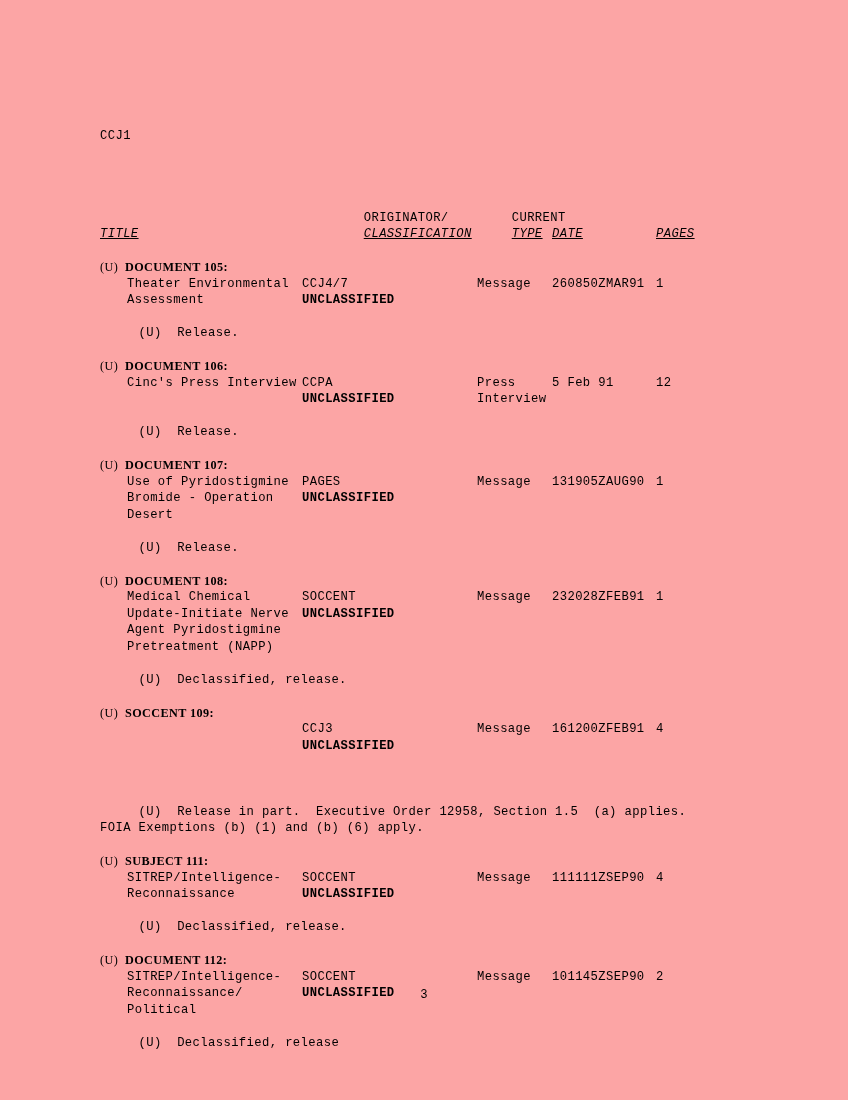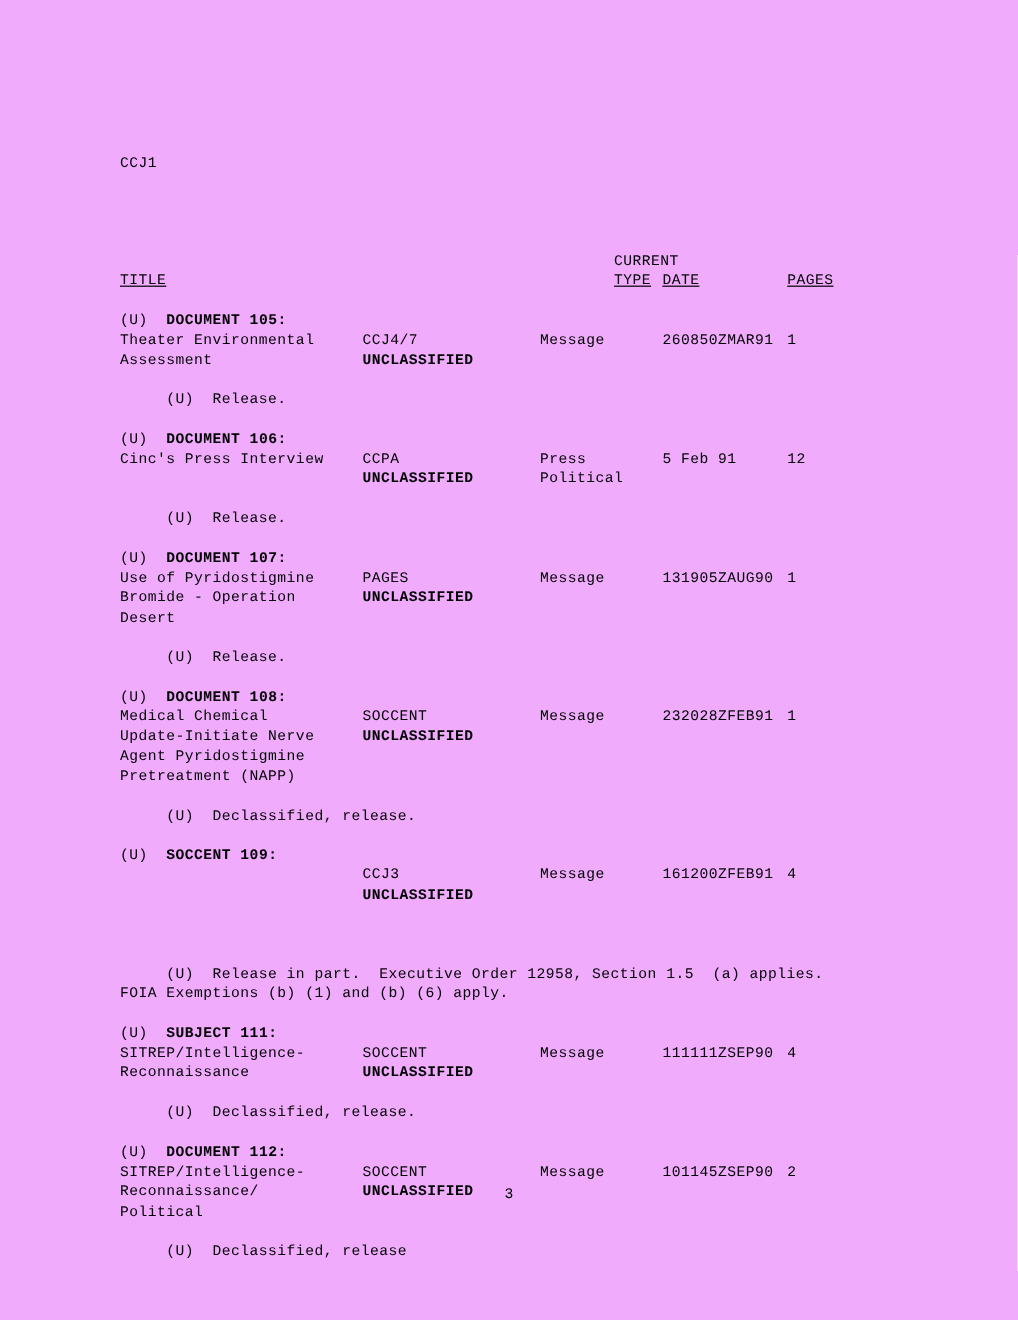--- a/index.html
+++ b/index.html
@@ -11,7 +11,7 @@
     position: relative;
     width: 848px;
     height: 1100px;
-    background: #f0abfc;
+    background: #fca5a5;
     font-family: "Liberation Mono", "DejaVu Sans Mono", monospace;
     color: #000000;
     overflow: hidden;

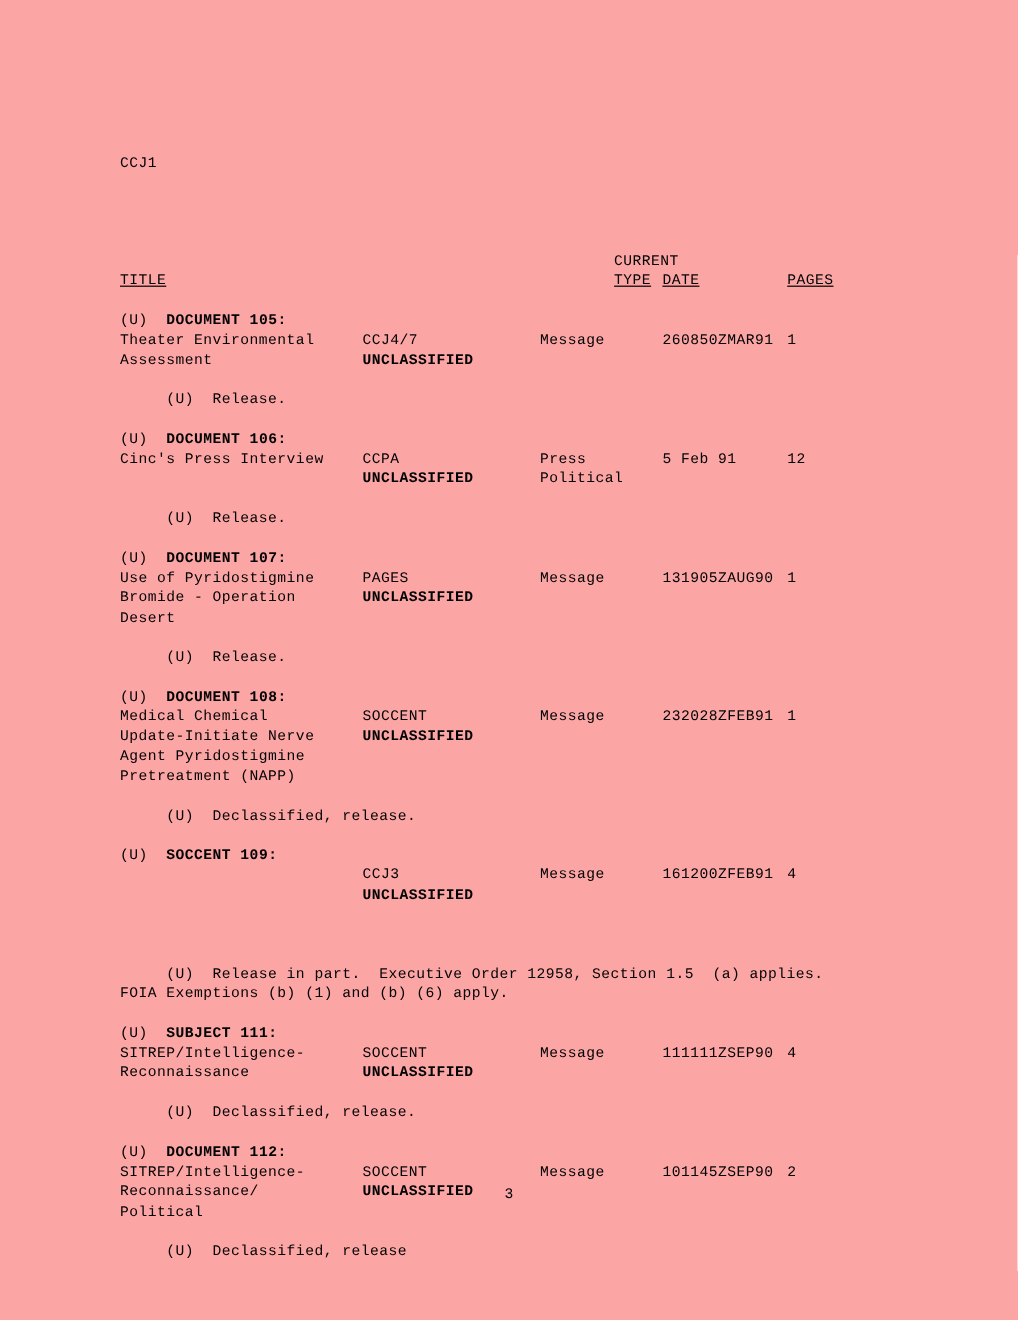--- a/index.html
+++ b/index.html
@@ -95,6 +95,10 @@
 
     <div class="colhead mono">
       <div class="c-title"><span class="l2 u">TITLE</span></div>
+      <div class="c-orig">
+        <span class="l1">ORIGINATOR/</span>
+        <span class="l2 u">CLASSIFICATION</span>
+      </div>
       <div class="c-type">
         <span class="l1">CURRENT</span>
         <span class="l2 u">TYPE</span>

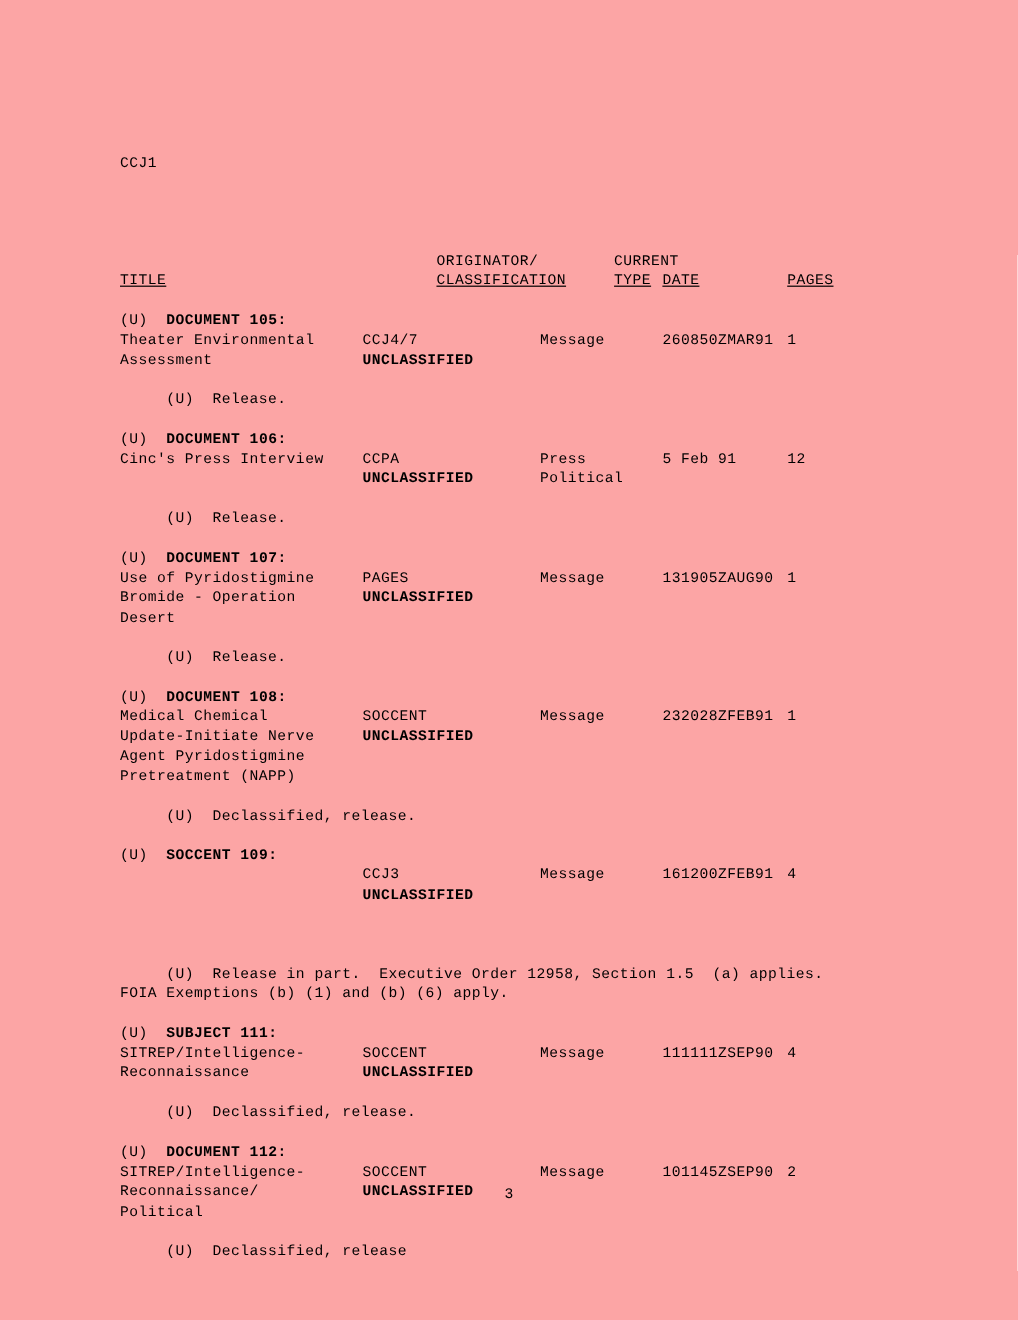--- a/index.html
+++ b/index.html
@@ -42,7 +42,7 @@
   .c-date    { position: absolute; left: 452px; top: 0; width: 108px; }
   .c-pages   { position: absolute; left: 556px; top: 0; width: 60px; }
 
-  .u { text-decoration: underline; }
+  .u { text-decoration: underline; font-style: italic; }
   .b { font-weight: bold; }
 
   .colhead {

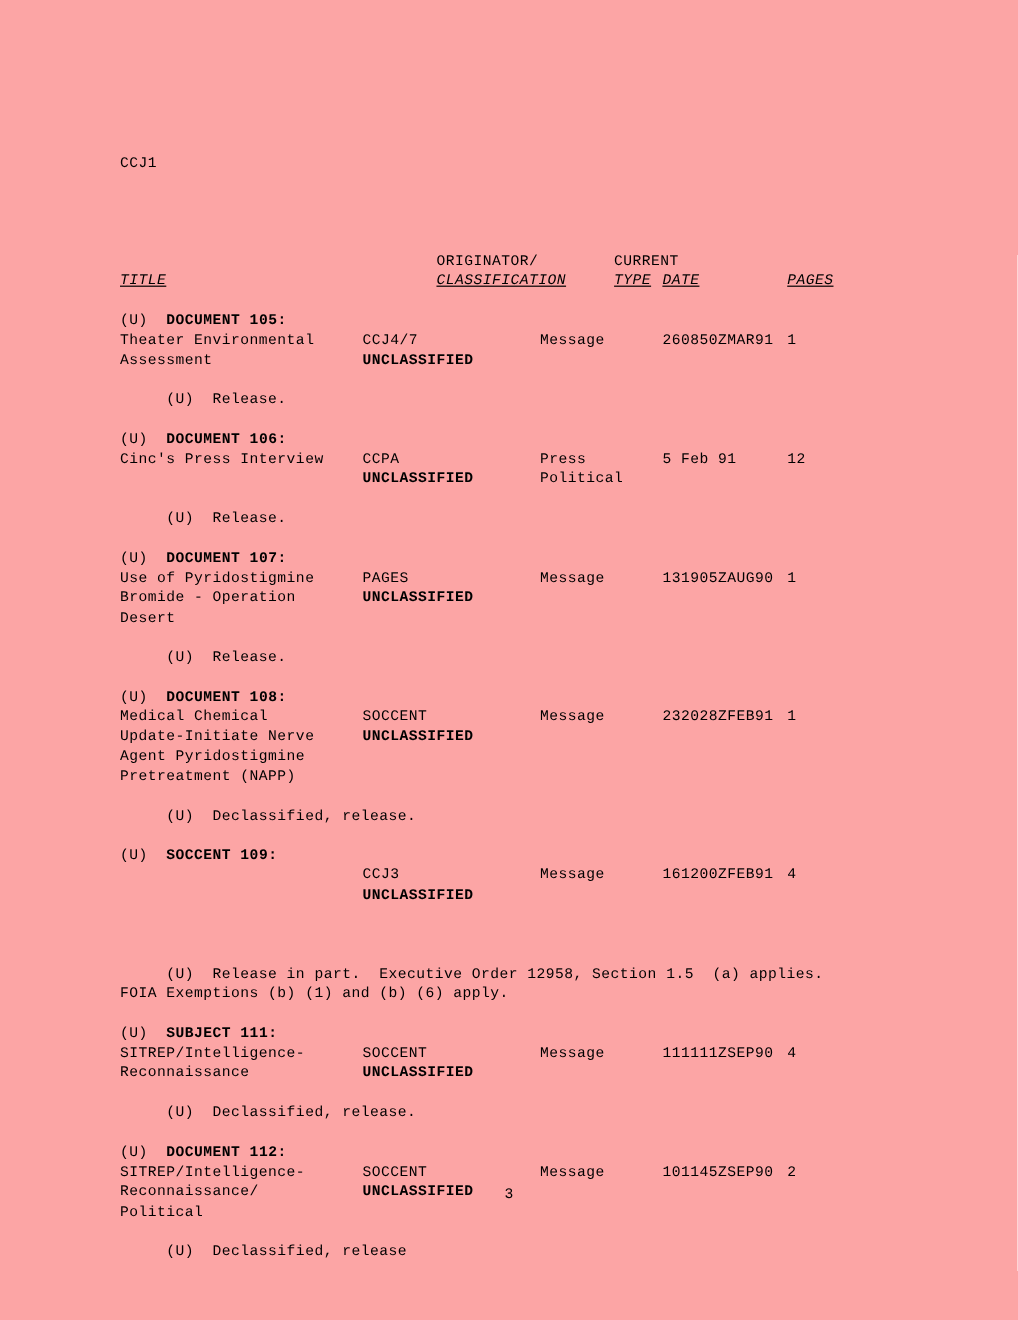--- a/index.html
+++ b/index.html
@@ -58,6 +58,7 @@
   }
   .entry-head {
     white-space: pre;
+    font-family: Liberation Serif, serif;
   }
   .entry-body {
     position: relative;

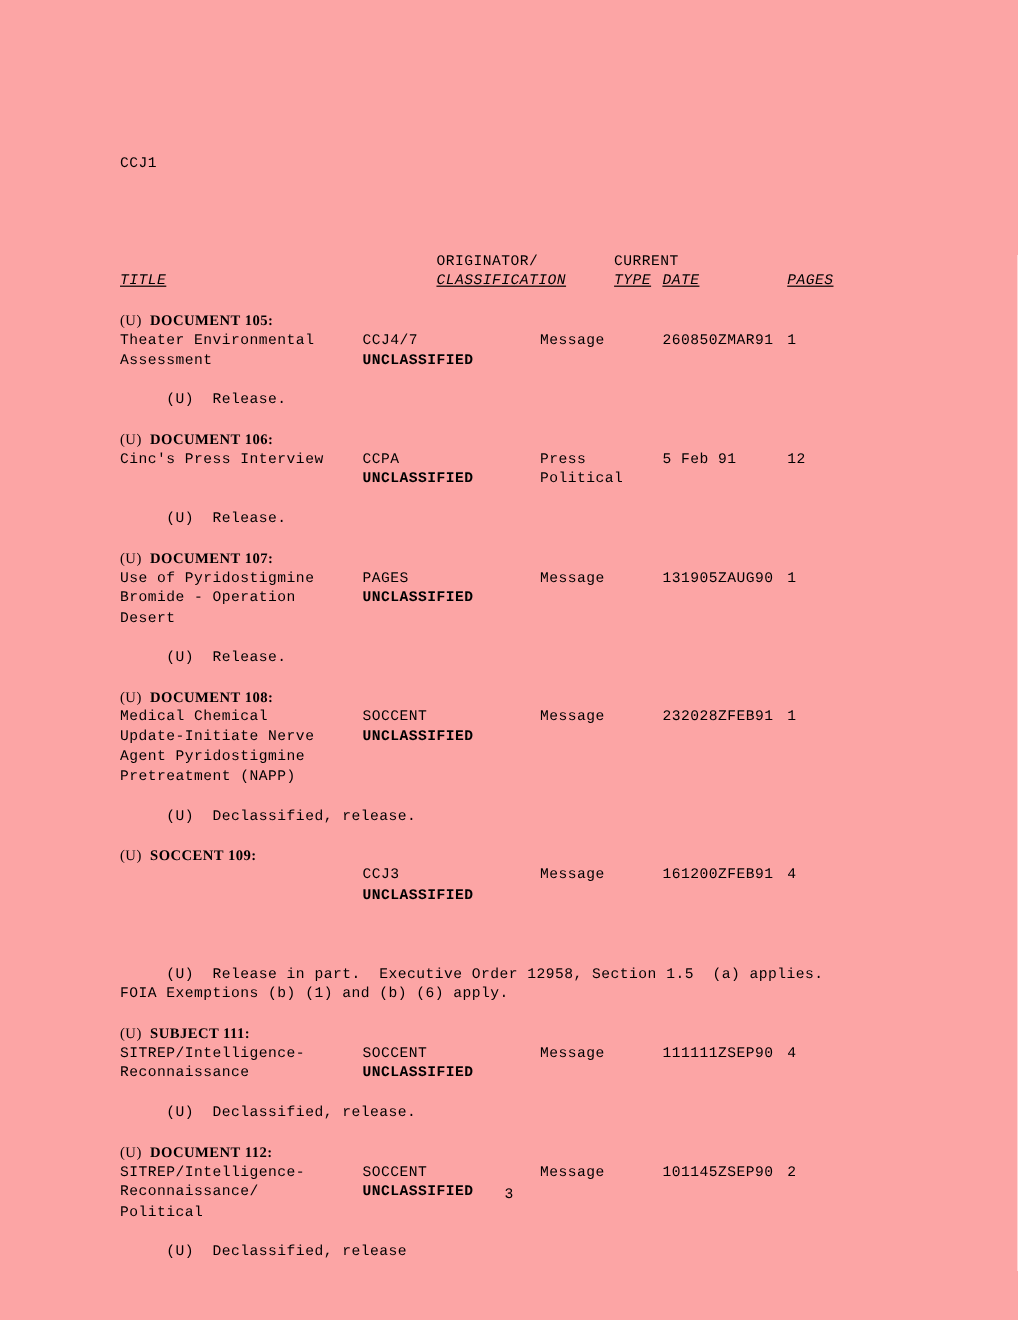--- a/index.html
+++ b/index.html
@@ -66,6 +66,7 @@
   }
   .body-lines {
     white-space: pre;
+    margin-left: 27px;
   }
   .release {
     white-space: pre;

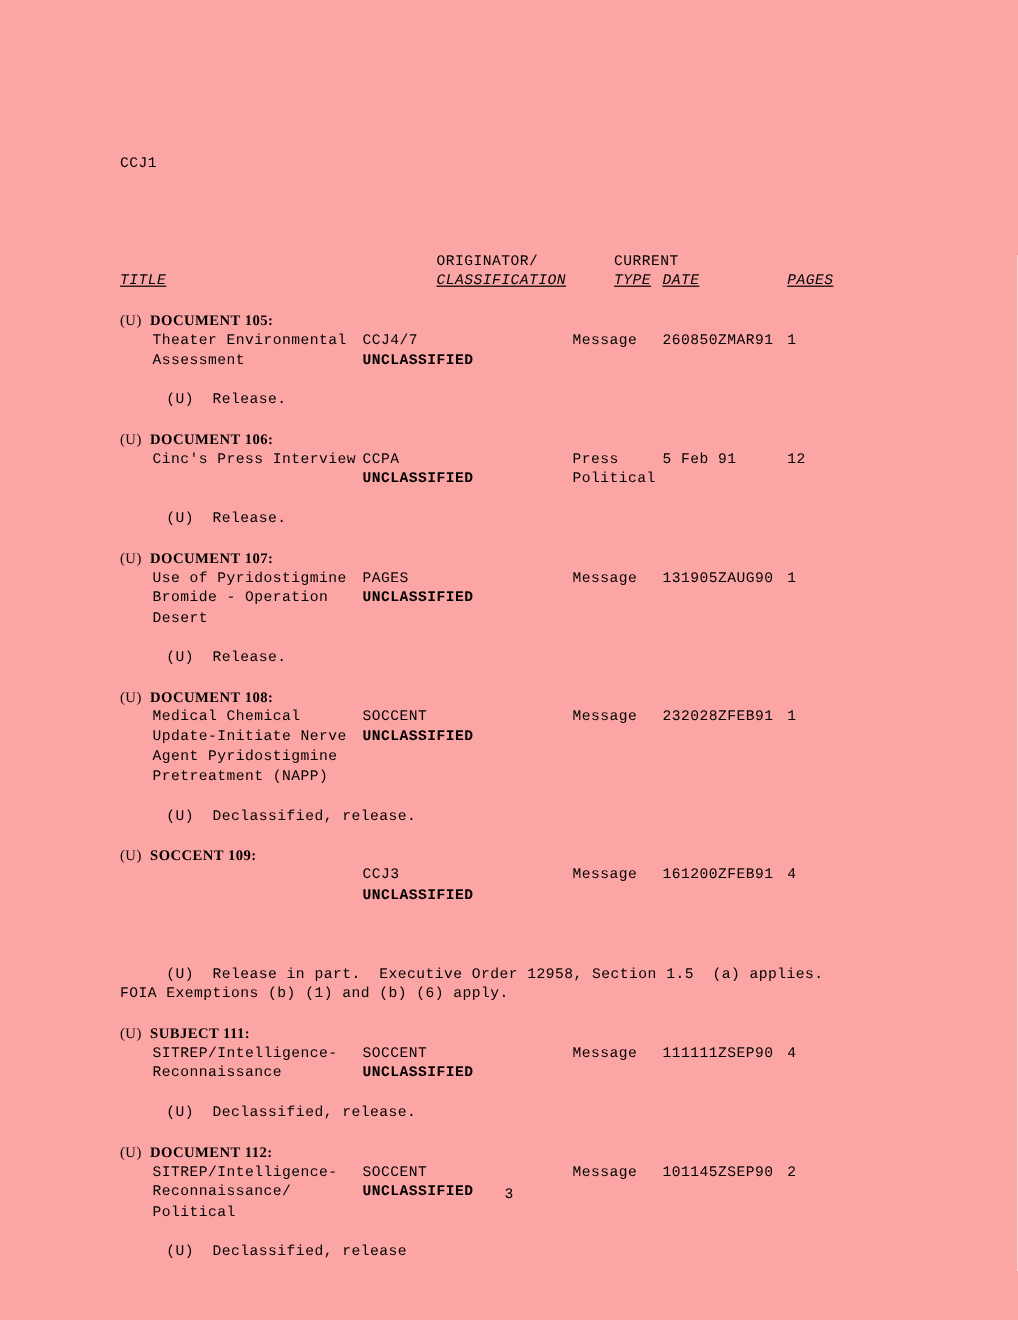--- a/index.html
+++ b/index.html
@@ -113,7 +113,7 @@
         <div class="entry mono"><div class="entry-head"><span>(U)</span>  <span class="b">DOCUMENT 105:</span></div><div class="entry-body" style="height: 33px;"><div class="c-title body-lines">Theater Environmental
 Assessment</div><div class="c-orig"><div>CCJ4/7</div><div class="b">UNCLASSIFIED</div></div><div class="c-type body-lines">Message</div><div class="c-date">260850ZMAR91</div><div class="c-pages">1</div></div><div class="release">     (U)  Release.</div></div>
         <div class="entry mono"><div class="entry-head"><span>(U)</span>  <span class="b">DOCUMENT 106:</span></div><div class="entry-body" style="height: 33px;"><div class="c-title body-lines">Cinc's Press Interview</div><div class="c-orig"><div>CCPA</div><div class="b">UNCLASSIFIED</div></div><div class="c-type body-lines">Press
-Political</div><div class="c-date">5 Feb 91</div><div class="c-pages">12</div></div><div class="release">     (U)  Release.</div></div>
+Interview</div><div class="c-date">5 Feb 91</div><div class="c-pages">12</div></div><div class="release">     (U)  Release.</div></div>
         <div class="entry mono"><div class="entry-head"><span>(U)</span>  <span class="b">DOCUMENT 107:</span></div><div class="entry-body" style="height: 49.5px;"><div class="c-title body-lines">Use of Pyridostigmine
 Bromide - Operation
 Desert</div><div class="c-orig"><div>PAGES</div><div class="b">UNCLASSIFIED</div></div><div class="c-type body-lines">Message</div><div class="c-date">131905ZAUG90</div><div class="c-pages">1</div></div><div class="release">     (U)  Release.</div></div>

